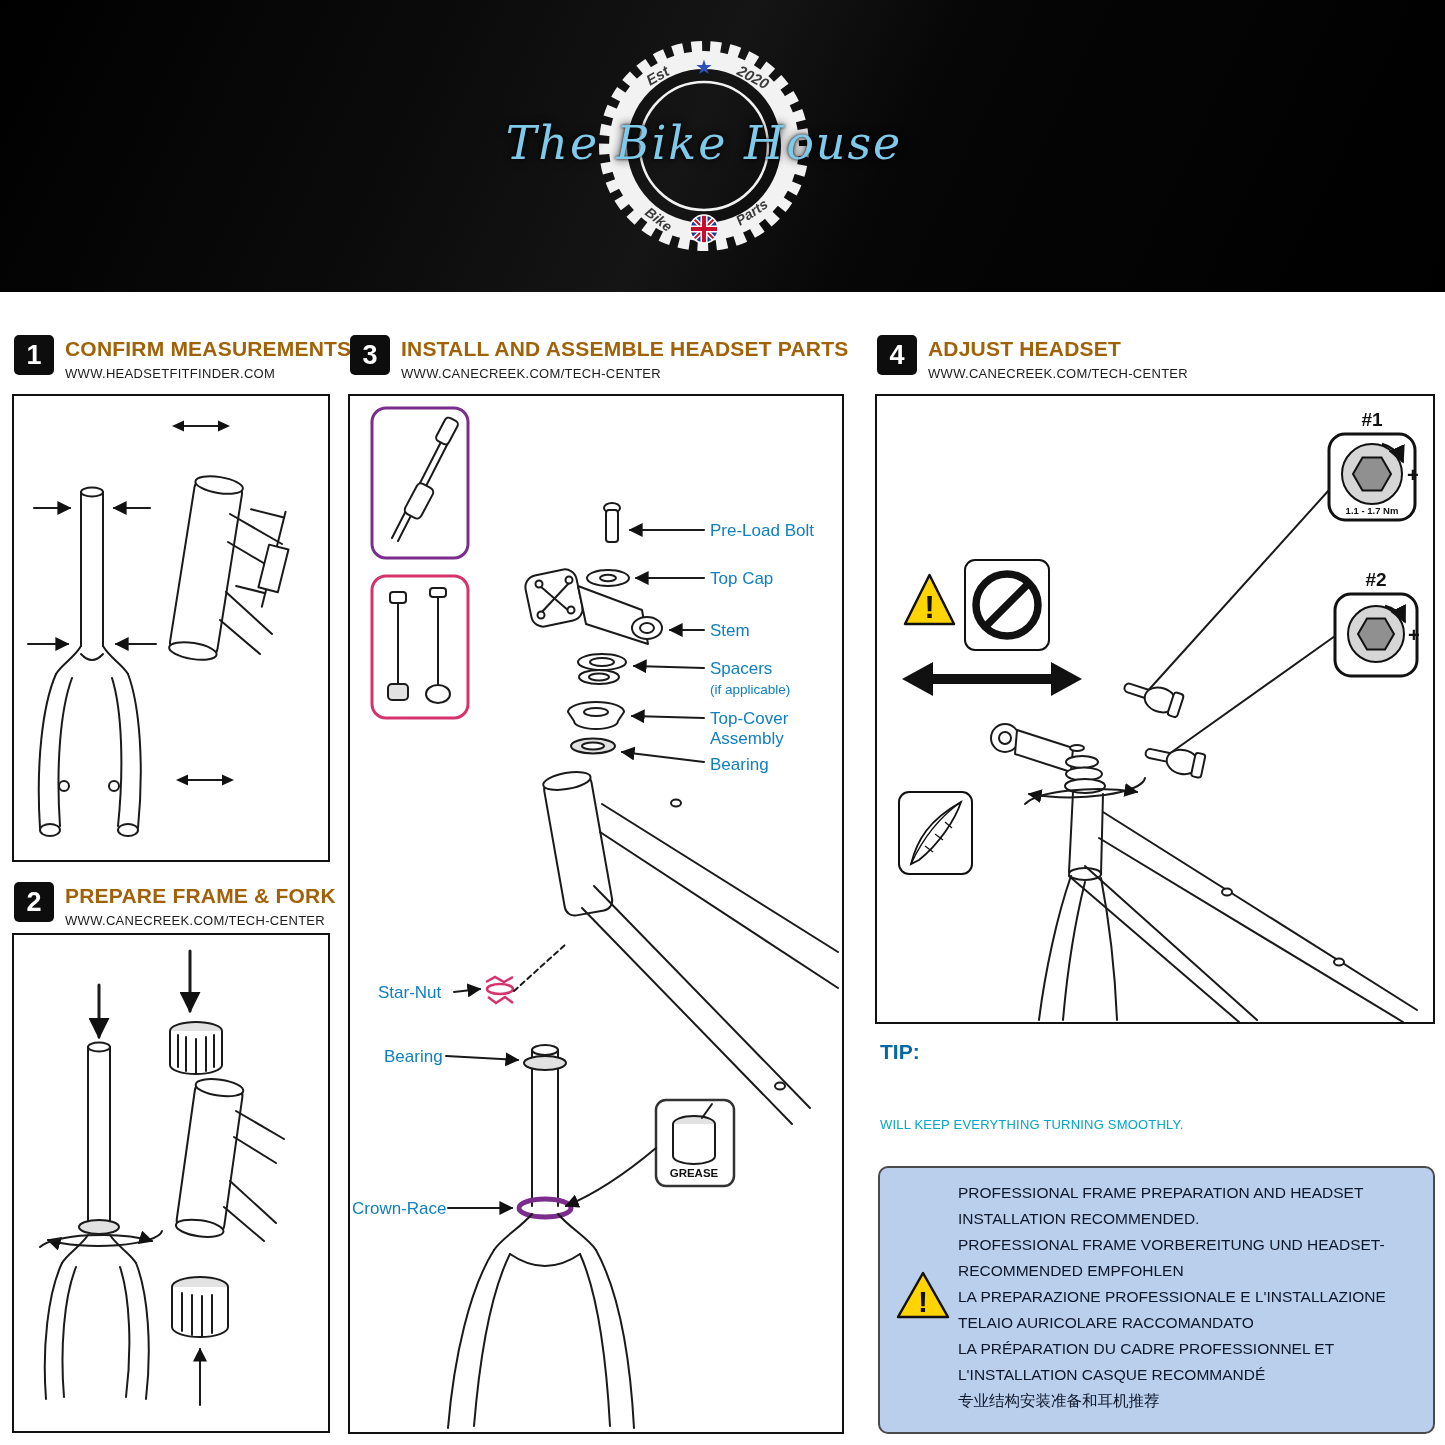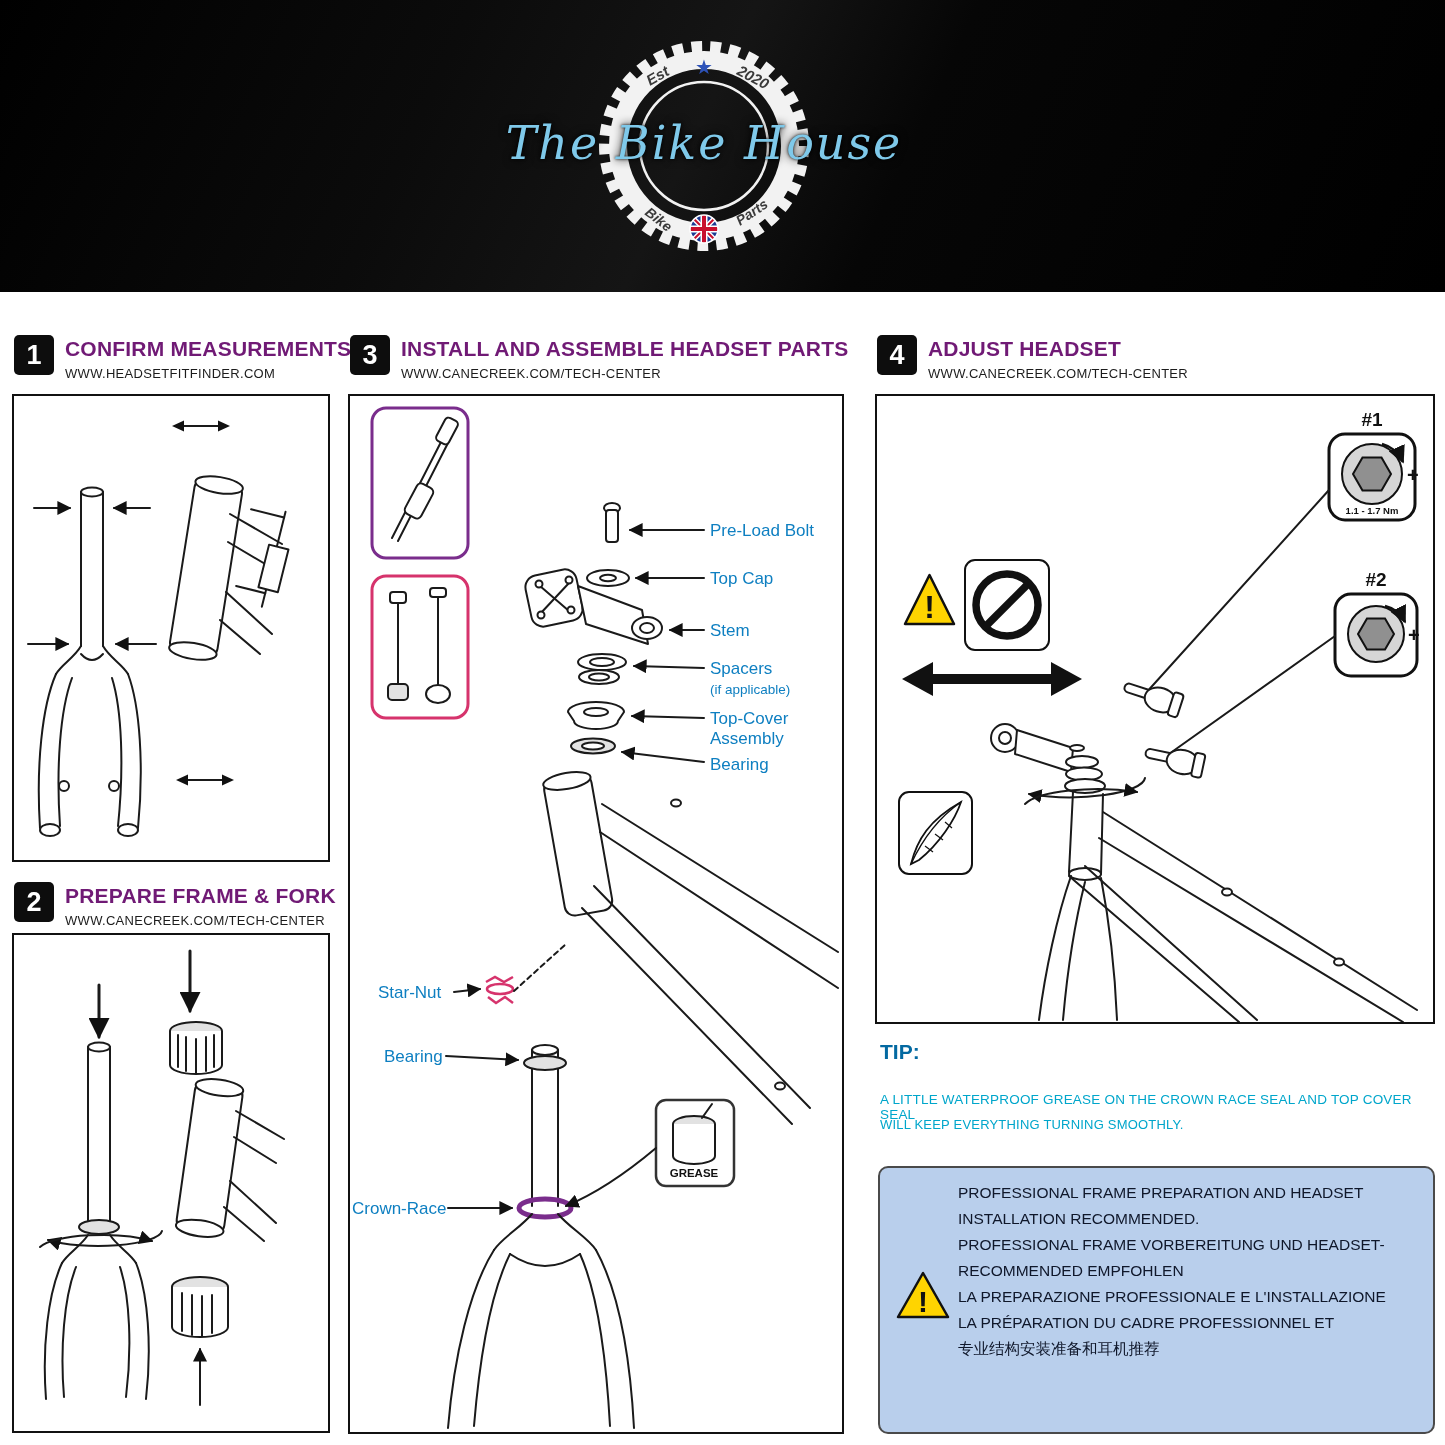--- a/index.html
+++ b/index.html
@@ -20,7 +20,7 @@
   .step { position:absolute; display:flex; align-items:flex-start; gap:11px; }
   .badge { width:40px; height:40px; background:#0d0d0d; color:#fff; font-weight:bold; font-size:27px;
            display:flex; align-items:center; justify-content:center; border-radius:5px; flex:0 0 auto; }
-  .step-title { font-size:21px; font-weight:bold; color:#701a75; margin-top:2px; letter-spacing:.2px; }
+  .step-title { font-size:21px; font-weight:bold; color:#a16207; margin-top:2px; letter-spacing:.2px; }
   .step-url { font-size:13px; color:#1c1c1c; margin-top:5px; letter-spacing:.3px; }
 
   

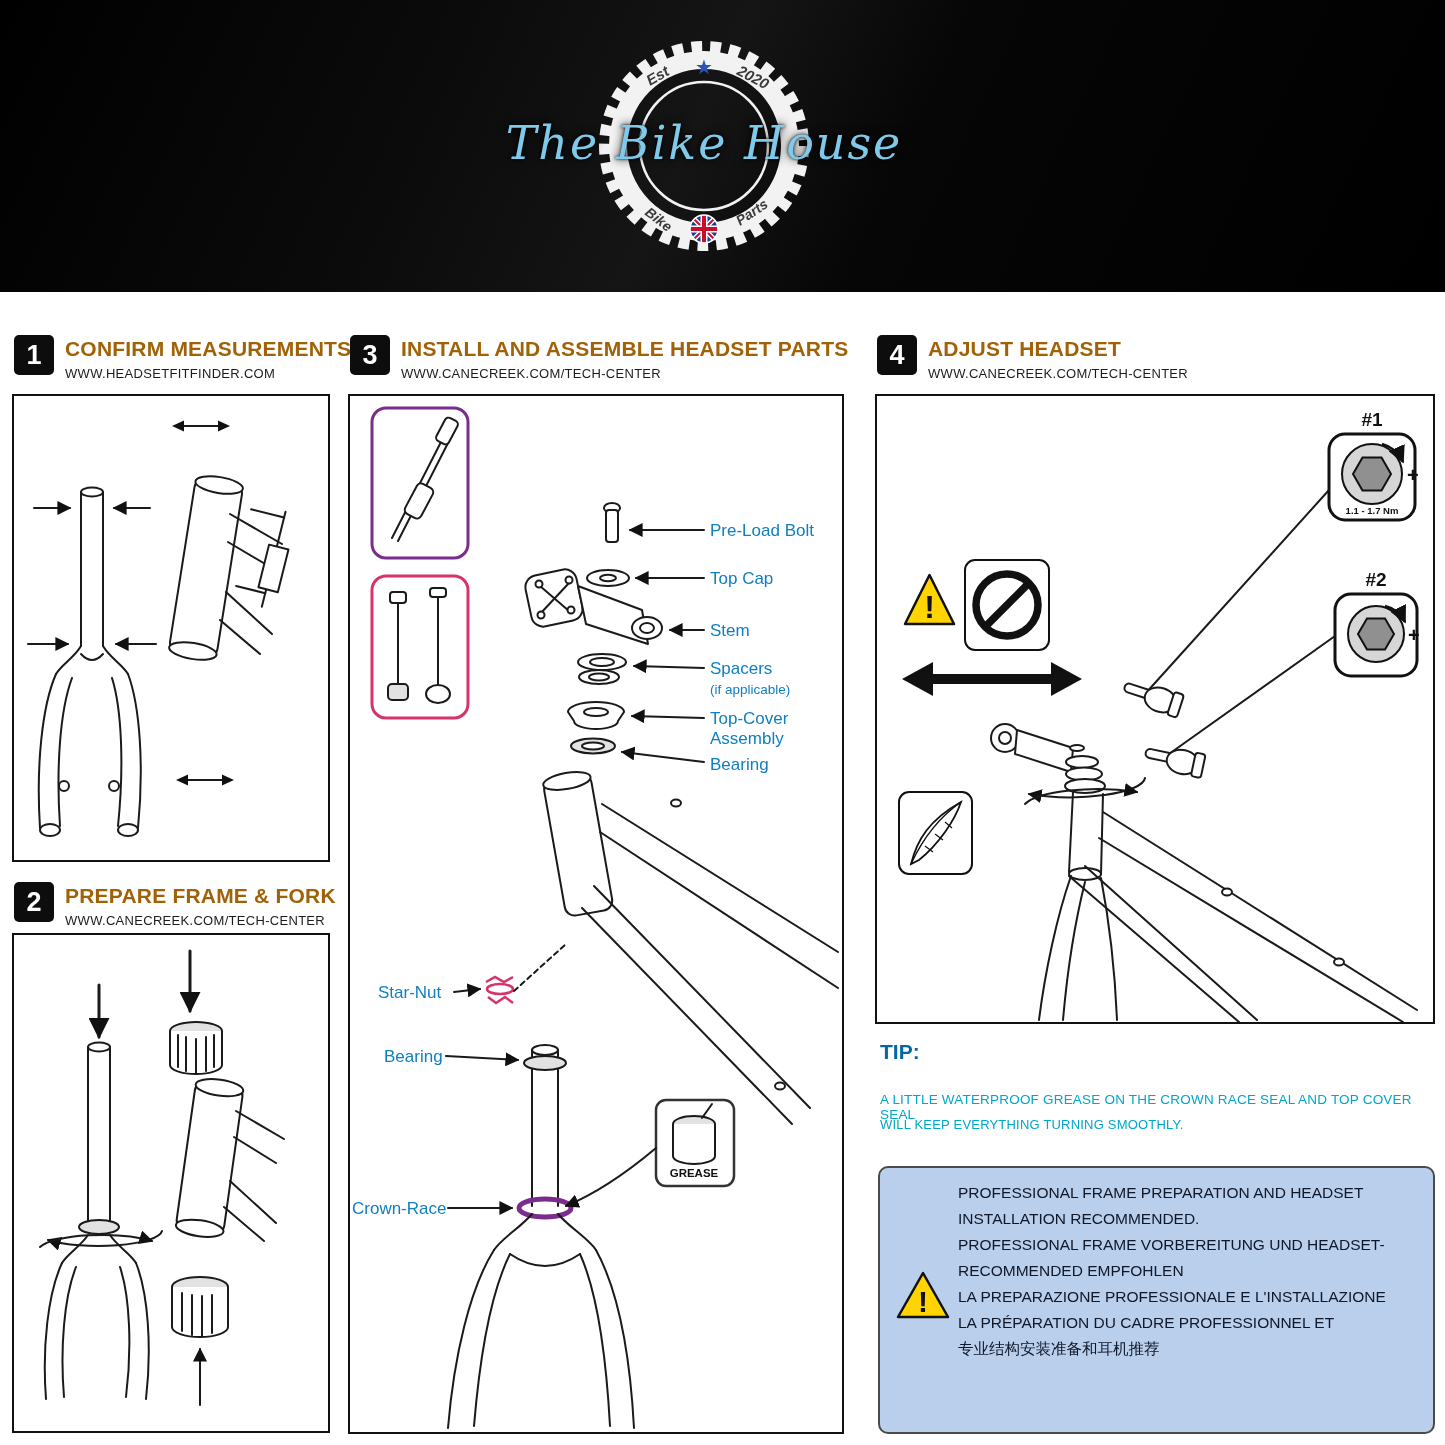--- a/index.html
+++ b/index.html
@@ -470,7 +470,6 @@
   </div>
 
   <div class="tip-heading">TIP:</div>
-  <div class="tip-line1">A LITTLE WATERPROOF GREASE ON THE CROWN RACE SEAL AND TOP COVER SEAL</div>
   <div class="tip-line2">WILL KEEP EVERYTHING TURNING SMOOTHLY.</div>
 
   <div class="notice">

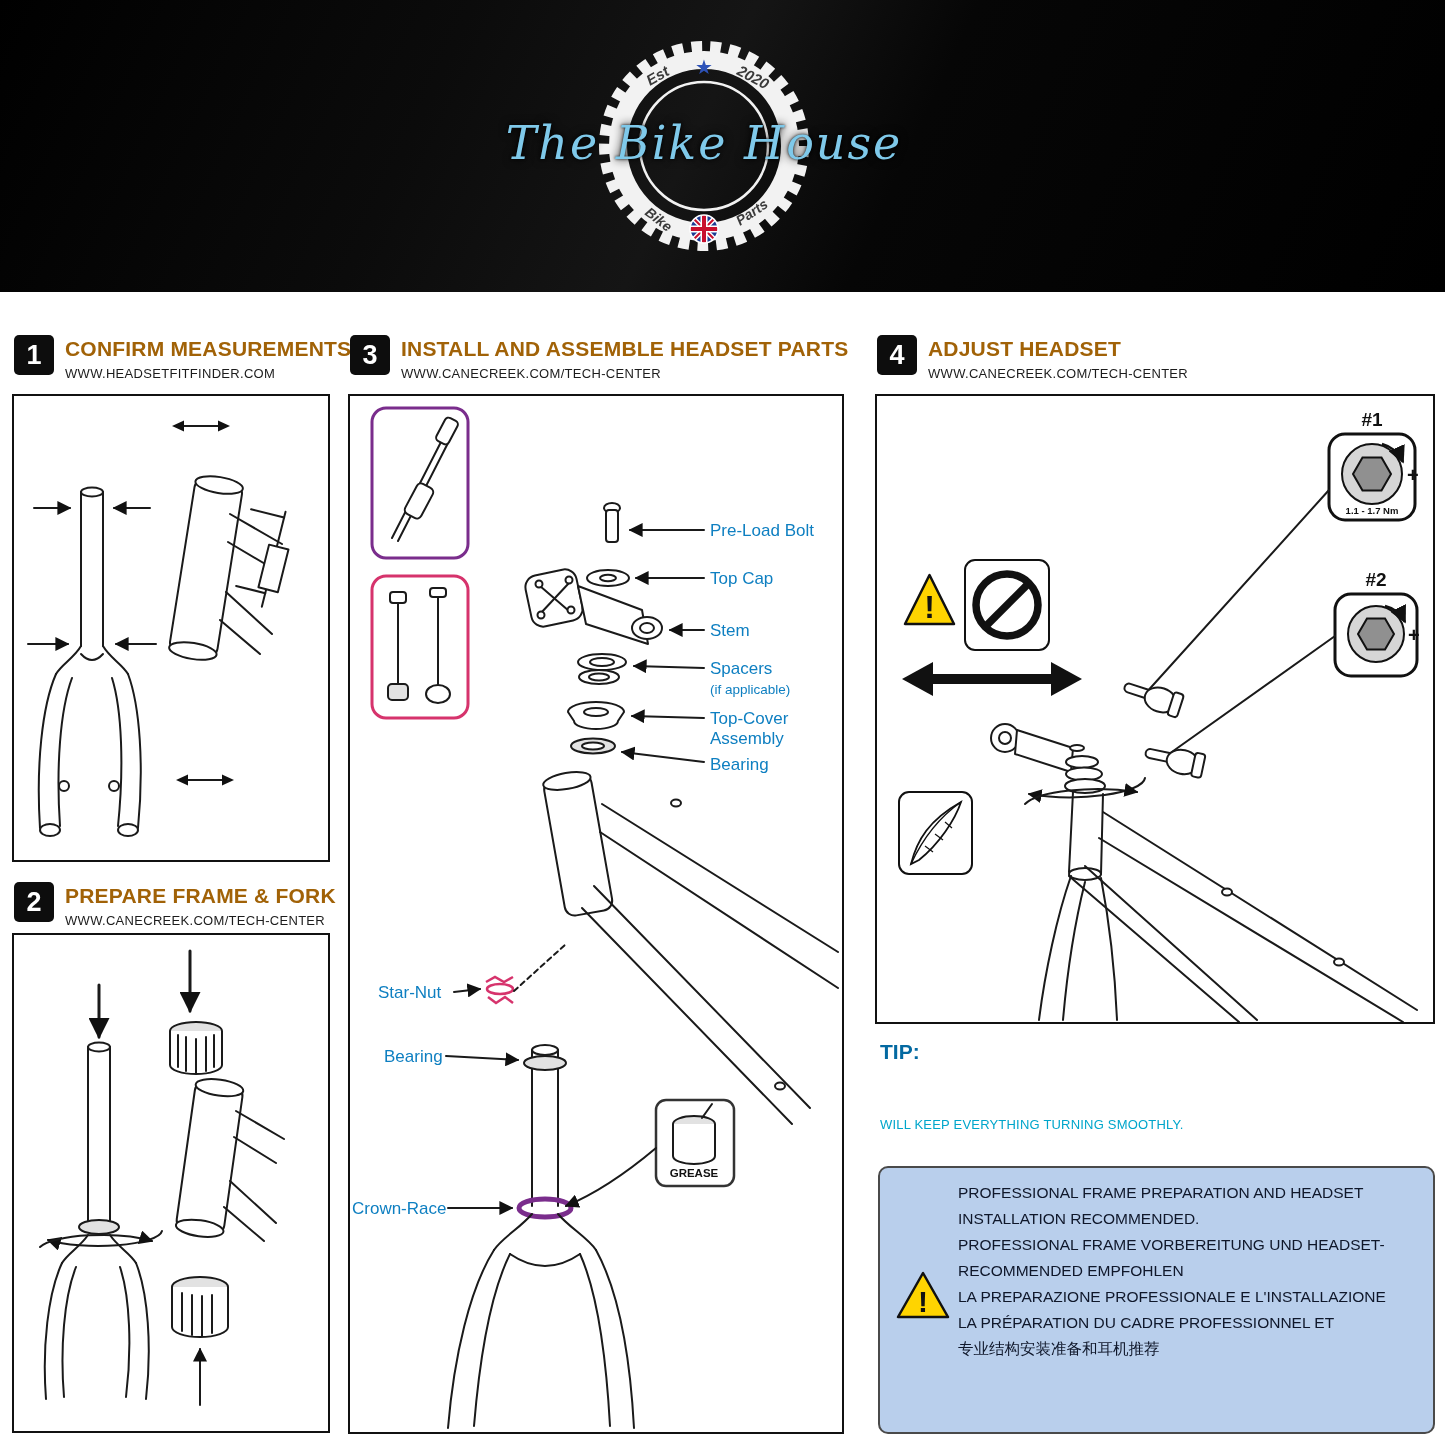--- a/index.html
+++ b/index.html
@@ -485,6 +485,7 @@
       <div class="notice-line">PROFESSIONAL FRAME VORBEREITUNG UND HEADSET-</div>
       <div class="notice-line">RECOMMENDED EMPFOHLEN</div>
       <div class="notice-line">LA PREPARAZIONE PROFESSIONALE E L'INSTALLAZIONE</div>
+      <div class="notice-line">TELAIO AURICOLARE RACCOMANDATO</div>
       <div class="notice-line">LA PRÉPARATION DU CADRE PROFESSIONNEL ET</div>
       <div class="notice-line">专业结构安装准备和耳机推荐</div>
     </div>

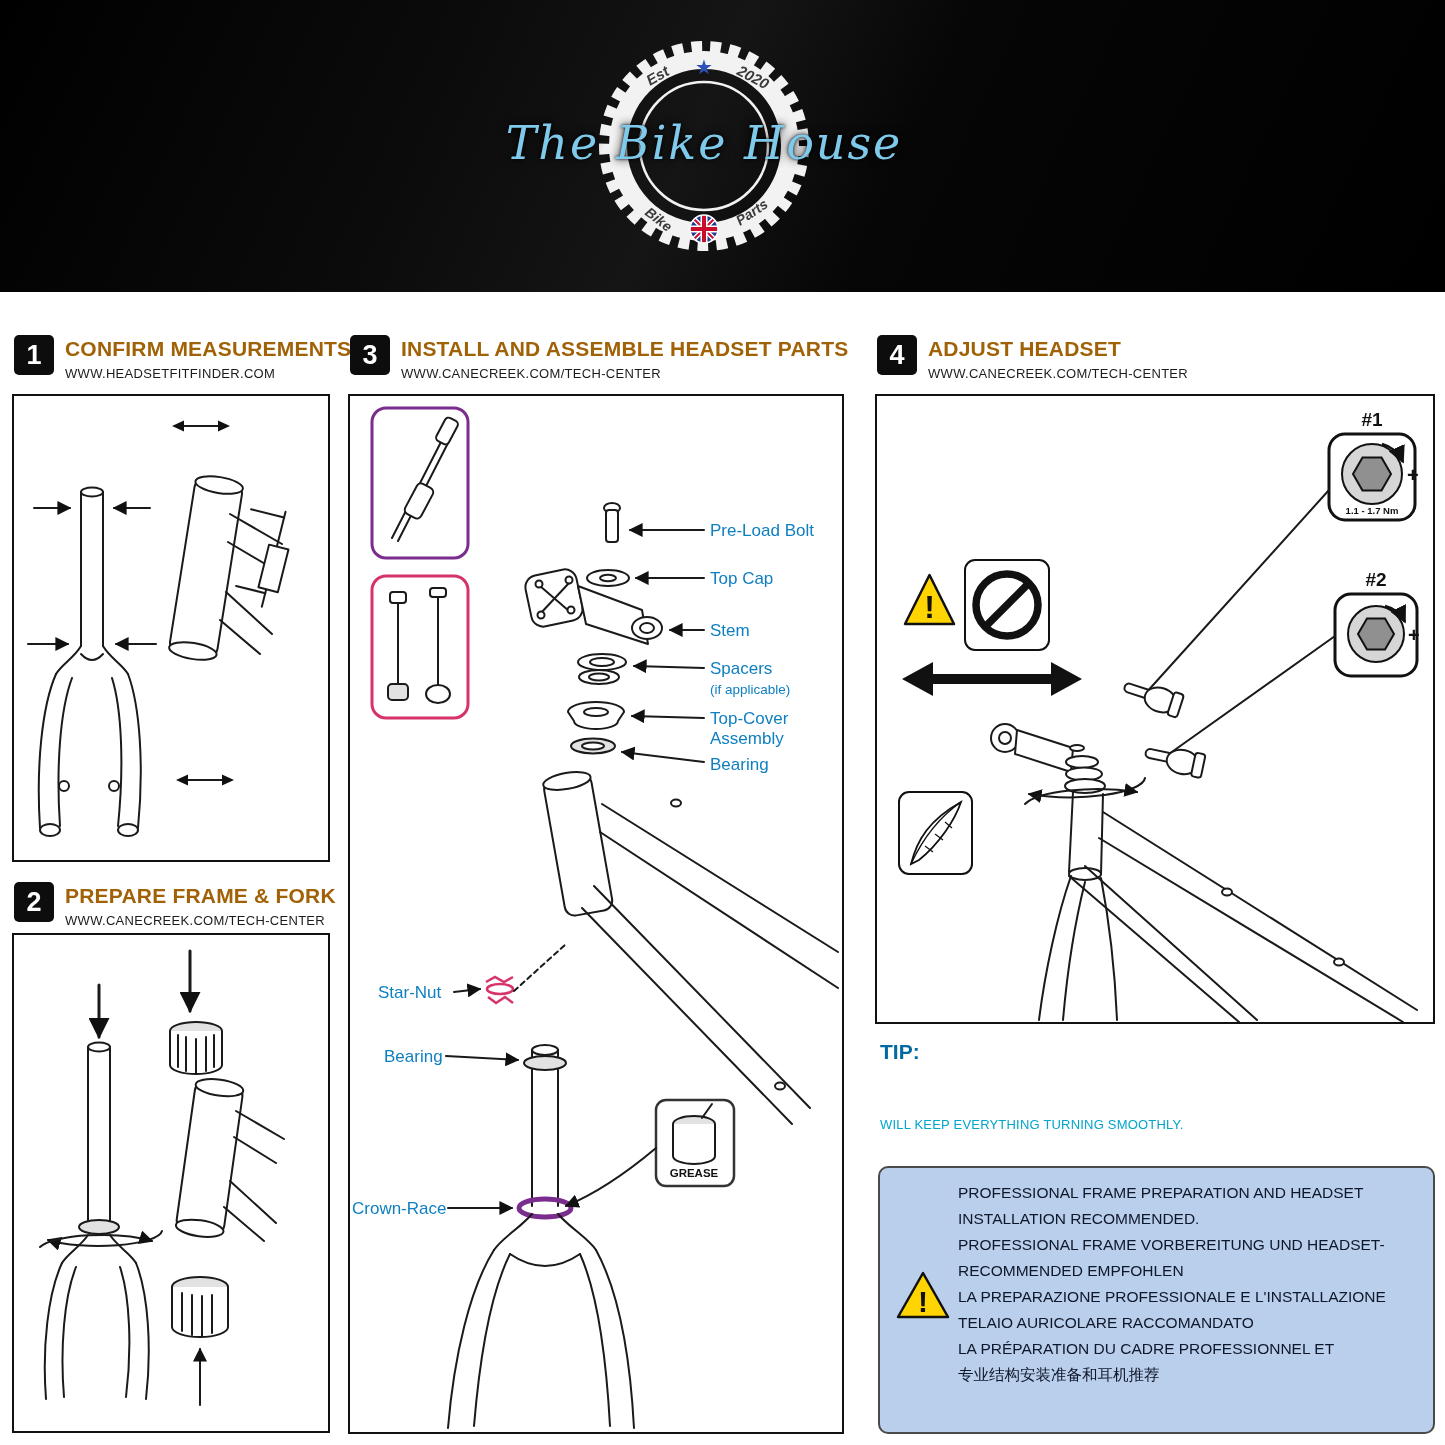--- a/index.html
+++ b/index.html
@@ -487,6 +487,7 @@
       <div class="notice-line">LA PREPARAZIONE PROFESSIONALE E L'INSTALLAZIONE</div>
       <div class="notice-line">TELAIO AURICOLARE RACCOMANDATO</div>
       <div class="notice-line">LA PRÉPARATION DU CADRE PROFESSIONNEL ET</div>
+      <div class="notice-line">L'INSTALLATION CASQUE RECOMMANDÉ</div>
       <div class="notice-line">专业结构安装准备和耳机推荐</div>
     </div>
   </div>

